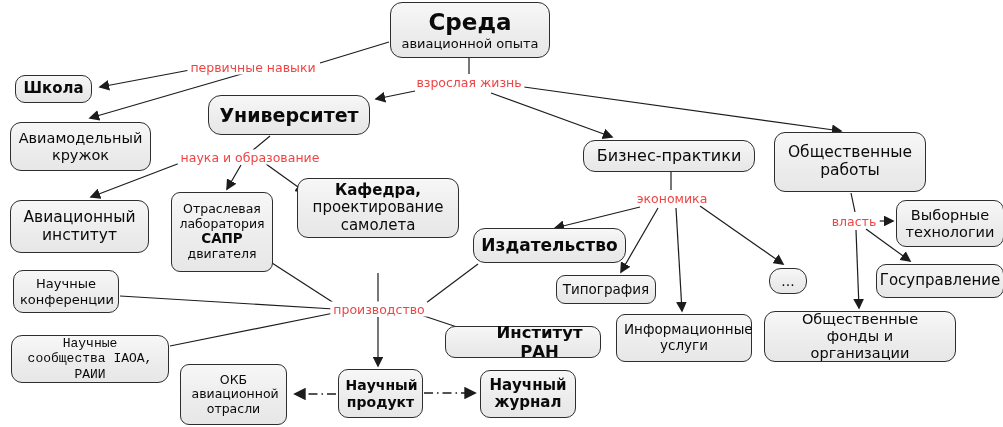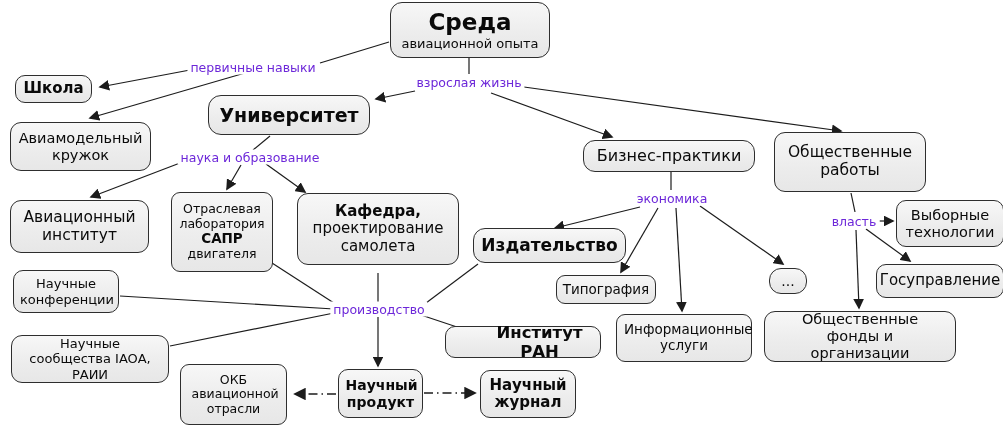--- a/index.html
+++ b/index.html
@@ -49,7 +49,7 @@
     background: #ffffff;
     padding: 0 3px;
     font-size: 12.5px;
-    color: #6d28d9;
+    color: #ef4444;
     white-space: nowrap;
     z-index: 3;
   }

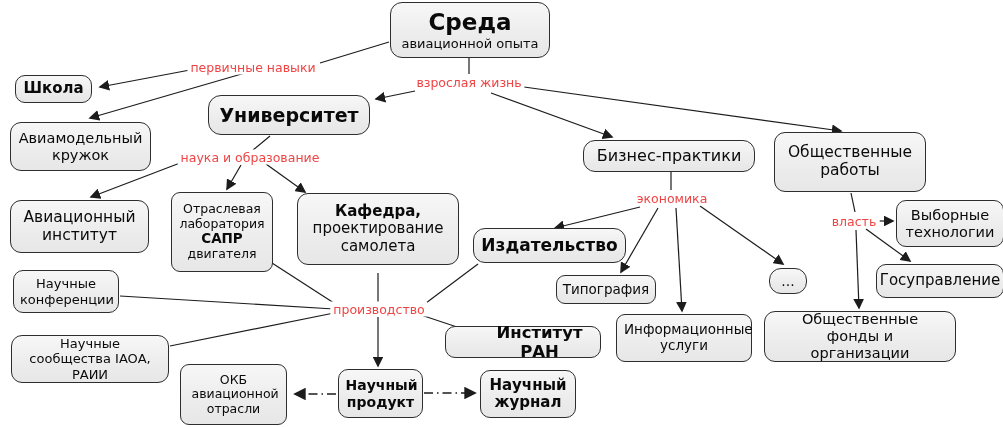--- a/index.html
+++ b/index.html
@@ -156,7 +156,7 @@
     <span class="blk">двигателя</span>
   </div>
 
-  <div class="node" style="left:289px; top:193px; width:162px; height:72px; font-size:15px;">
+  <div class="node" style="left:289px; top:178px; width:162px; height:60px; font-size:15px;">
     <span class="blk bold">Кафедра,</span>
     <span class="inner" style="max-width:148px;">проектирование самолета</span>
   </div>

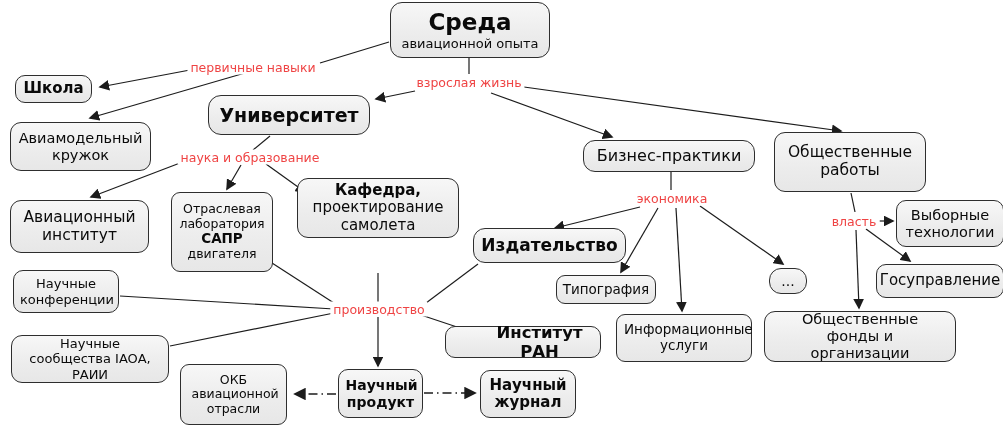--- a/index.html
+++ b/index.html
@@ -165,7 +165,7 @@
     <span class="inner" style="max-width:92px;">Научные конференции</span>
   </div>
 
-  <div class="node" style="left:3px; top:335px; width:158px; height:48px; font-size:13px;">
+  <div class="node" style="left:3px; top:335px; width:158px; height:48px; font-size:13px;font-family:Liberation Mono, monospace;">
     <span class="inner" style="max-width:140px;">Научные сообщества IAOA, РАИИ</span>
   </div>
 

